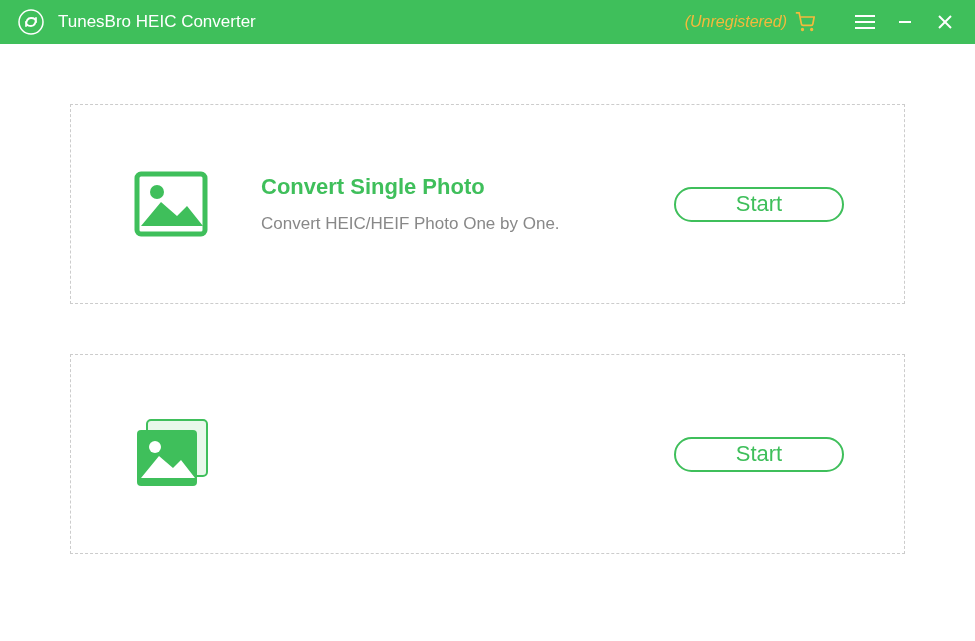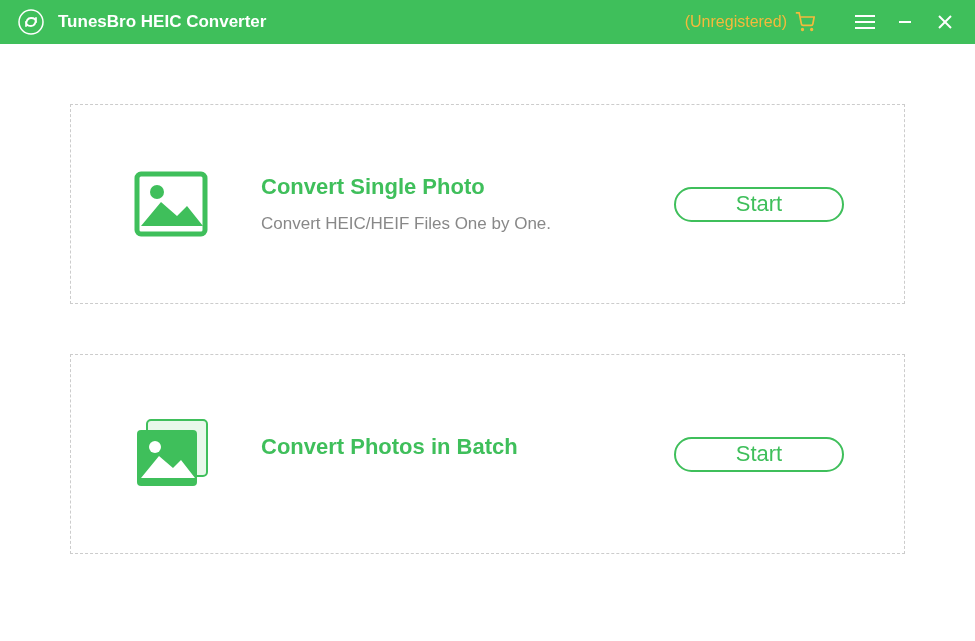--- a/index.html
+++ b/index.html
@@ -46,7 +46,7 @@
 
     .app-title {
       font-size: 17px;
-      font-weight: 700;
+      font-weight: 400;
       color: #ffffff;
       flex: 0 0 auto;
     }

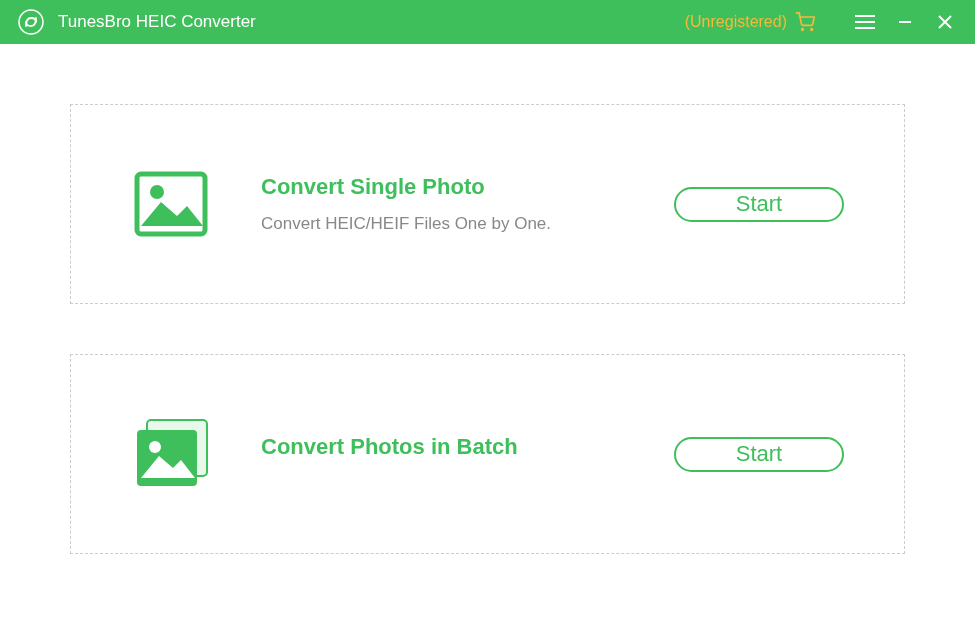--- a/index.html
+++ b/index.html
@@ -59,6 +59,7 @@
       color: #f5b93c;
       font-size: 16px;
       margin-right: 8px;
+      font-style: italic;
     }
 
     .cart-icon {

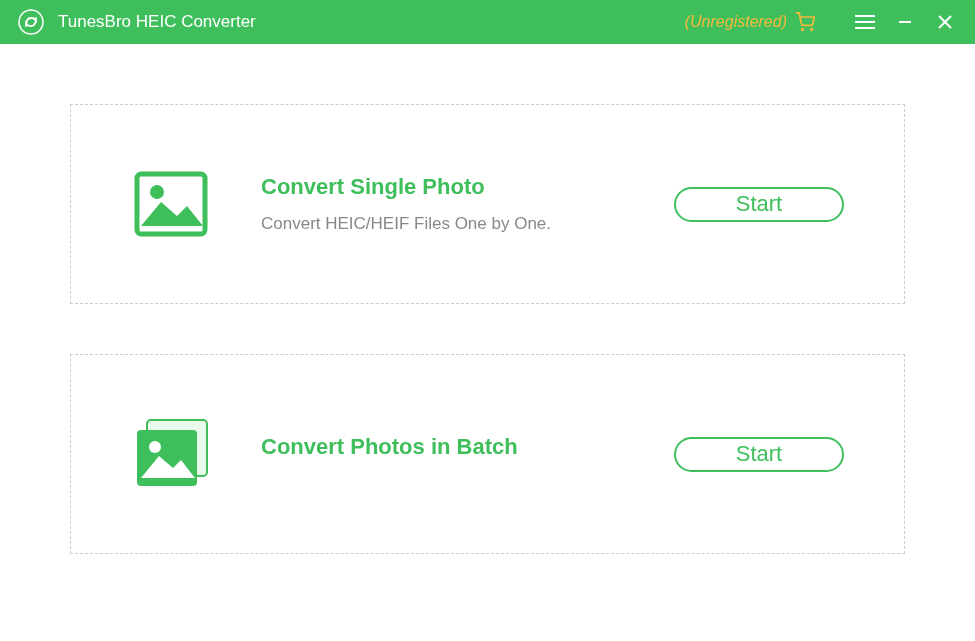--- a/index.html
+++ b/index.html
@@ -208,7 +208,7 @@
       </div>
       <div class="card-text">
         <div class="card-title">Convert Single Photo</div>
-        <div class="card-desc">Convert HEIC/HEIF Files One by One.</div>
+        <div class="card-desc">Convert HEIC/HEIF Photo One by One.</div>
       </div>
       <button class="start-btn">Start</button>
     </div>

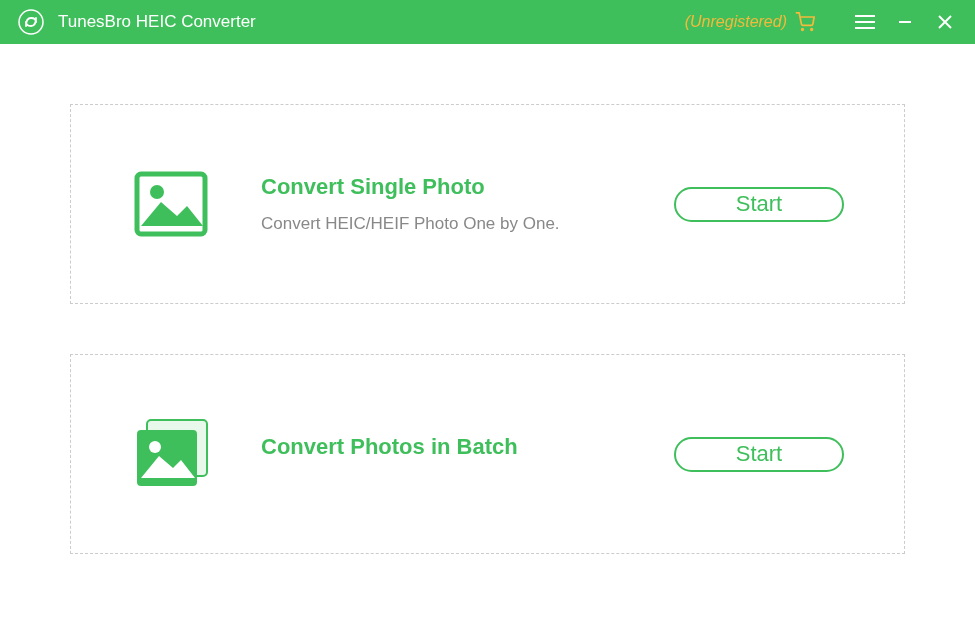--- a/index.html
+++ b/index.html
@@ -223,7 +223,6 @@
         </svg>
       </div>
       <div class="card-text">
-        <div class="card-title">Convert Photos in Batch</div>
       </div>
       <button class="start-btn">Start</button>
     </div>

